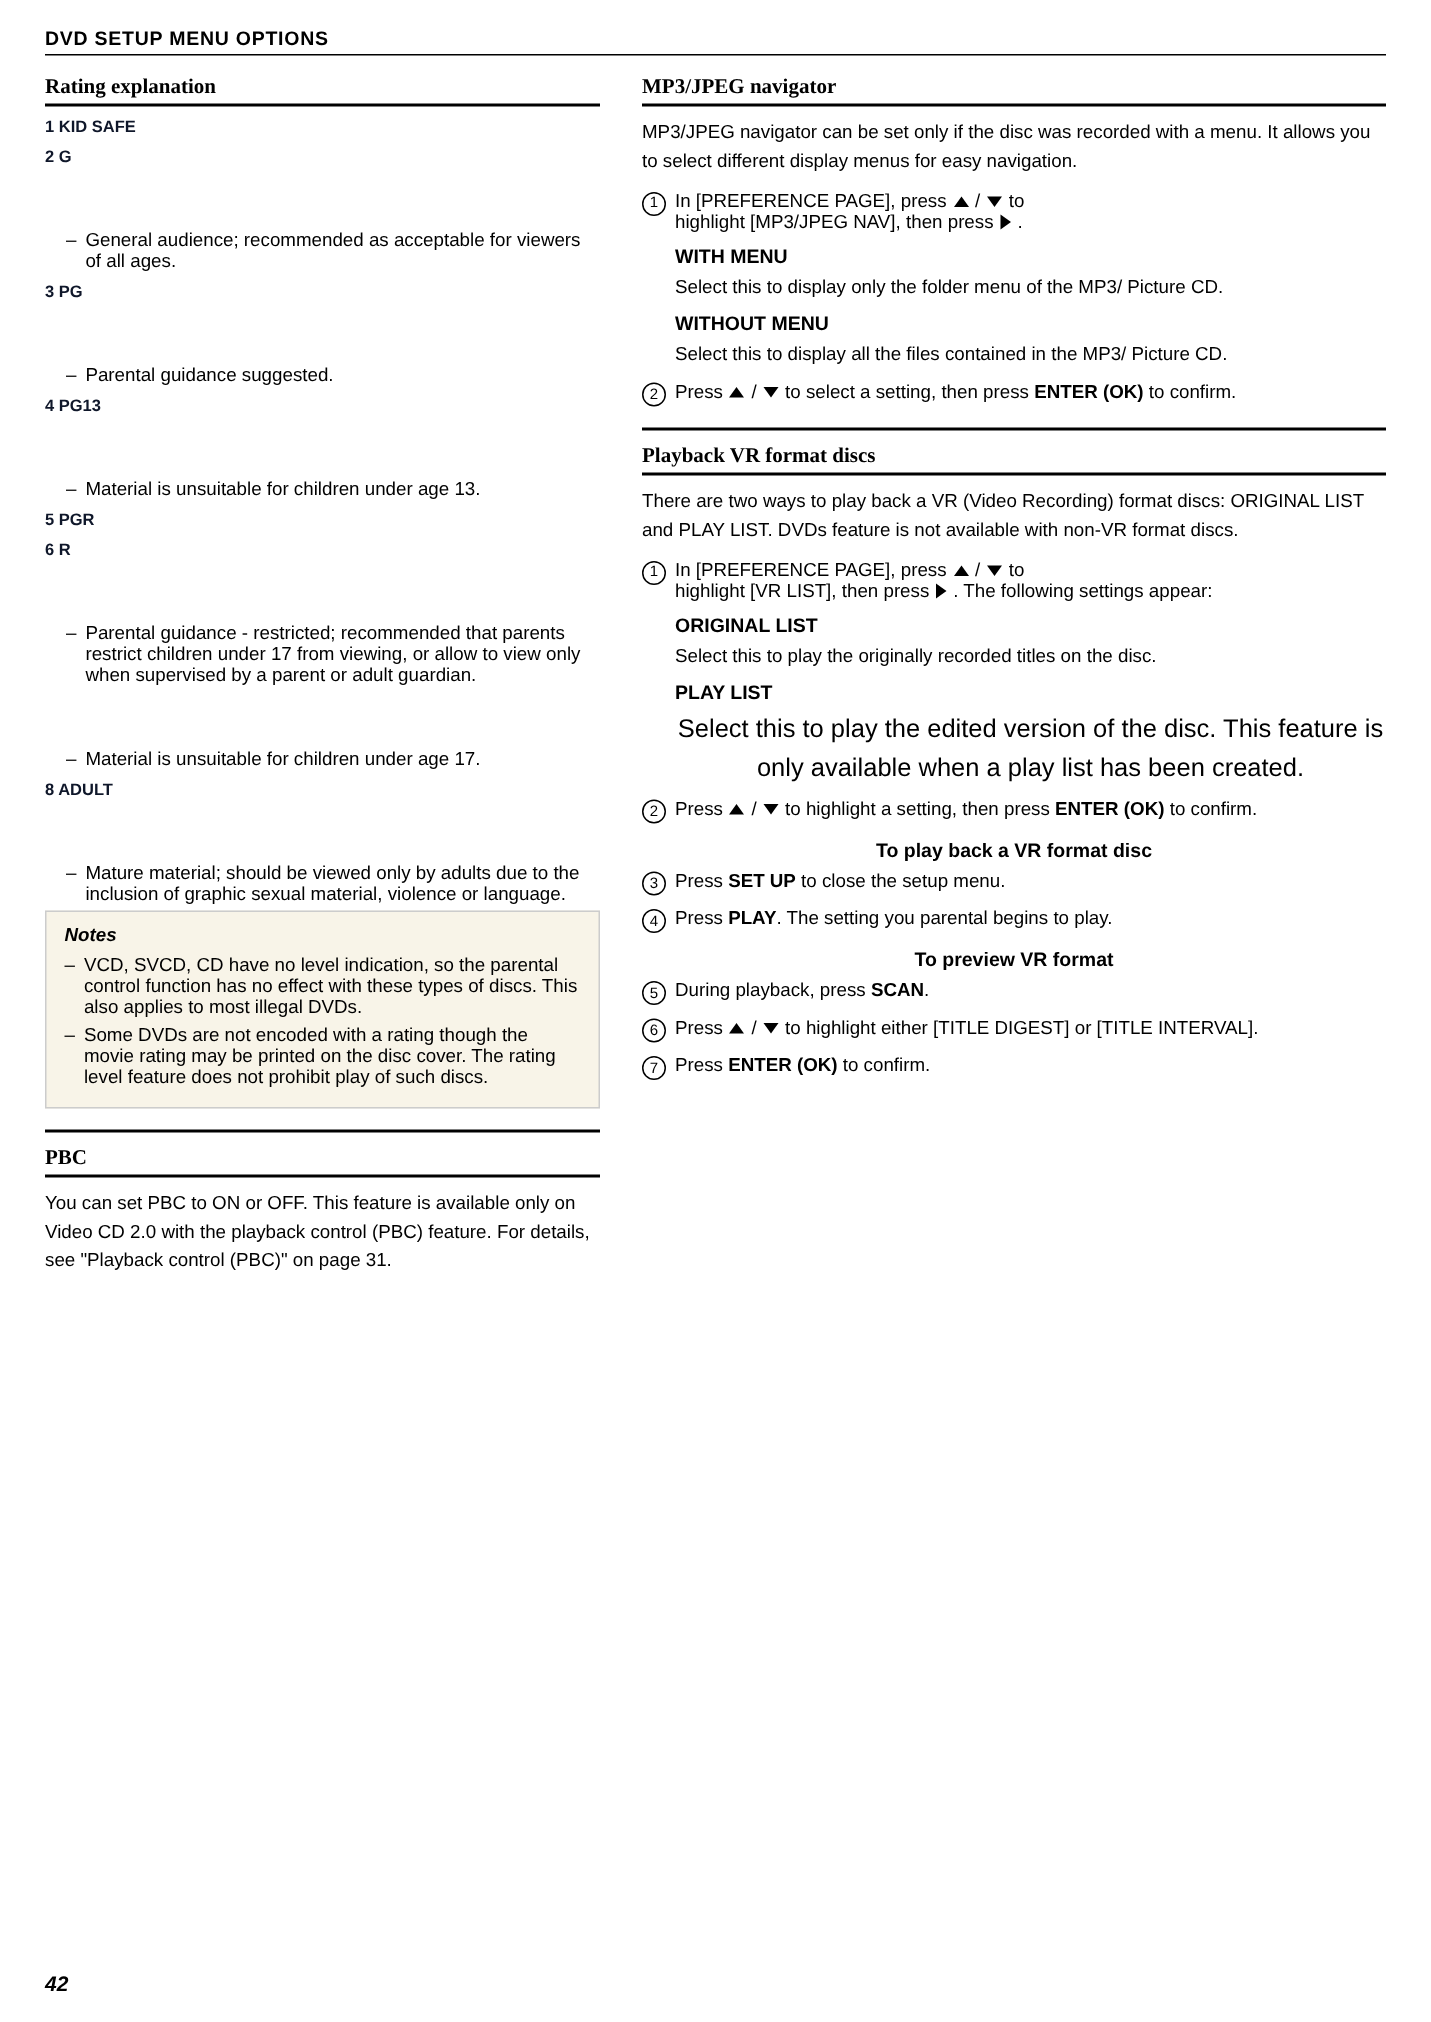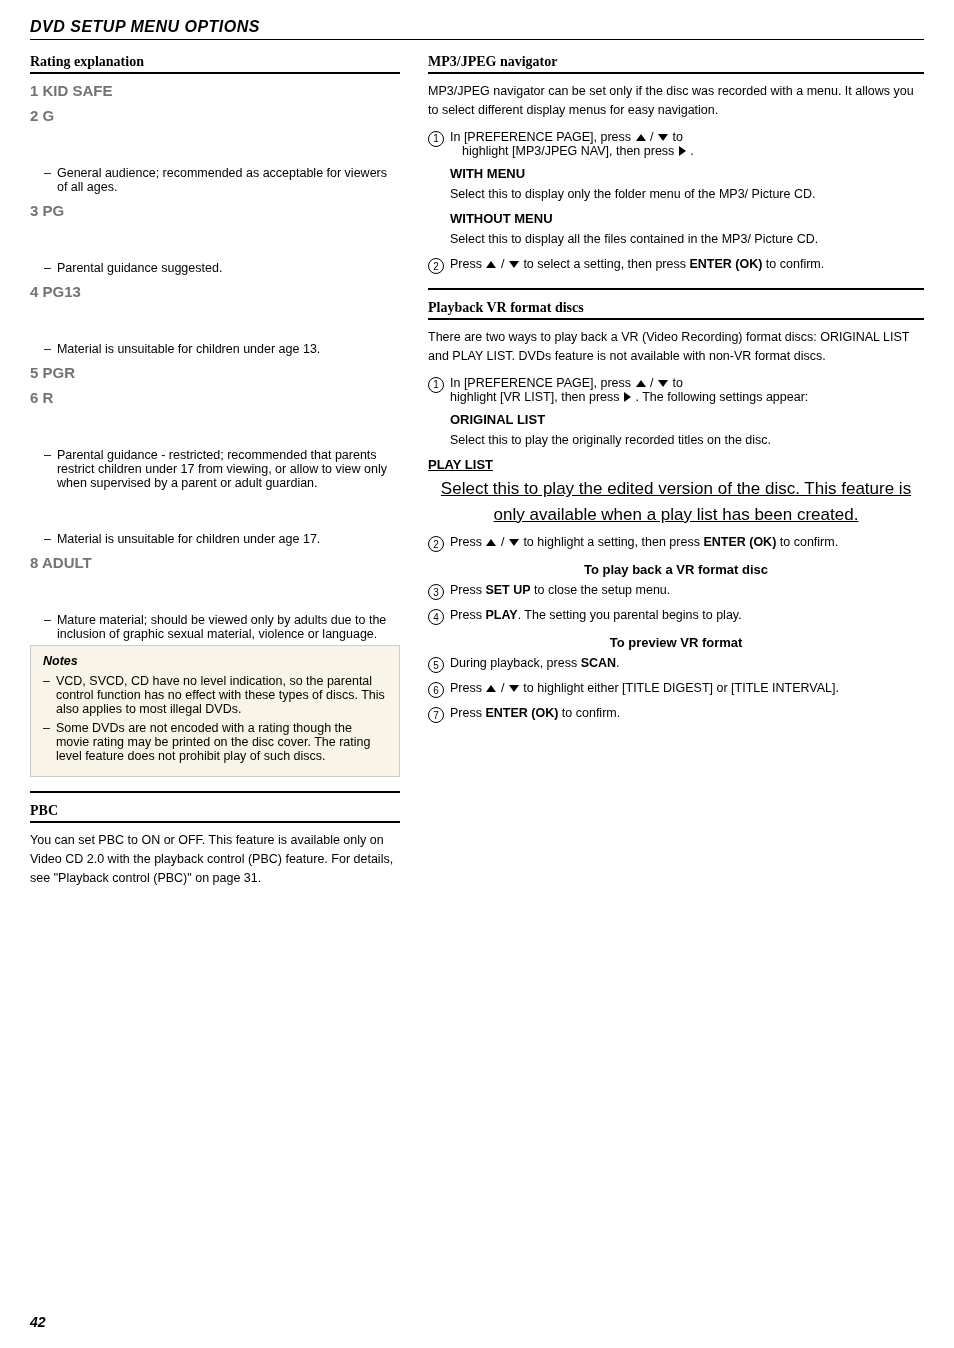--- a/index.html
+++ b/index.html
@@ -23,9 +23,8 @@
       padding-bottom: 3px;
     }
     .top-bar-text {
-      font-style: italic;
-      font-weight: bold;
-      font-size: 16px;
+      font-weight: bold;
+      font-size: 13px;
       letter-spacing: 0.5px;
     }
     .two-col {

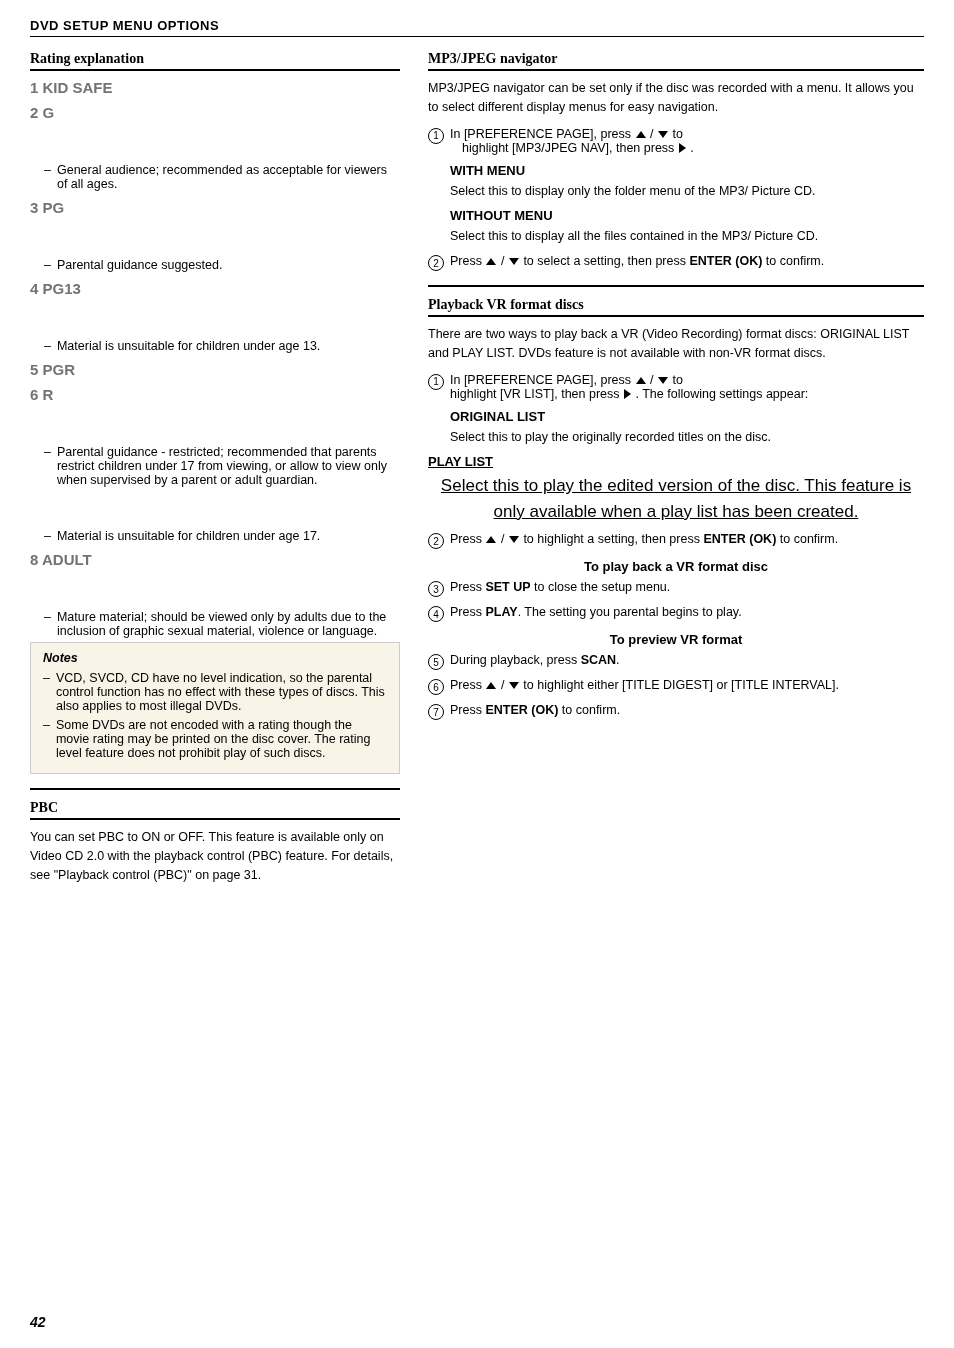--- a/index.html
+++ b/index.html
@@ -48,8 +48,8 @@
     }
     .rating-number {
       font-weight: bold;
-      font-size: 15px;
-      color: #737373;
+      font-size: 11px;
+      color: #0f172a;
       margin-top: 8px;
       margin-bottom: 2px;
     }

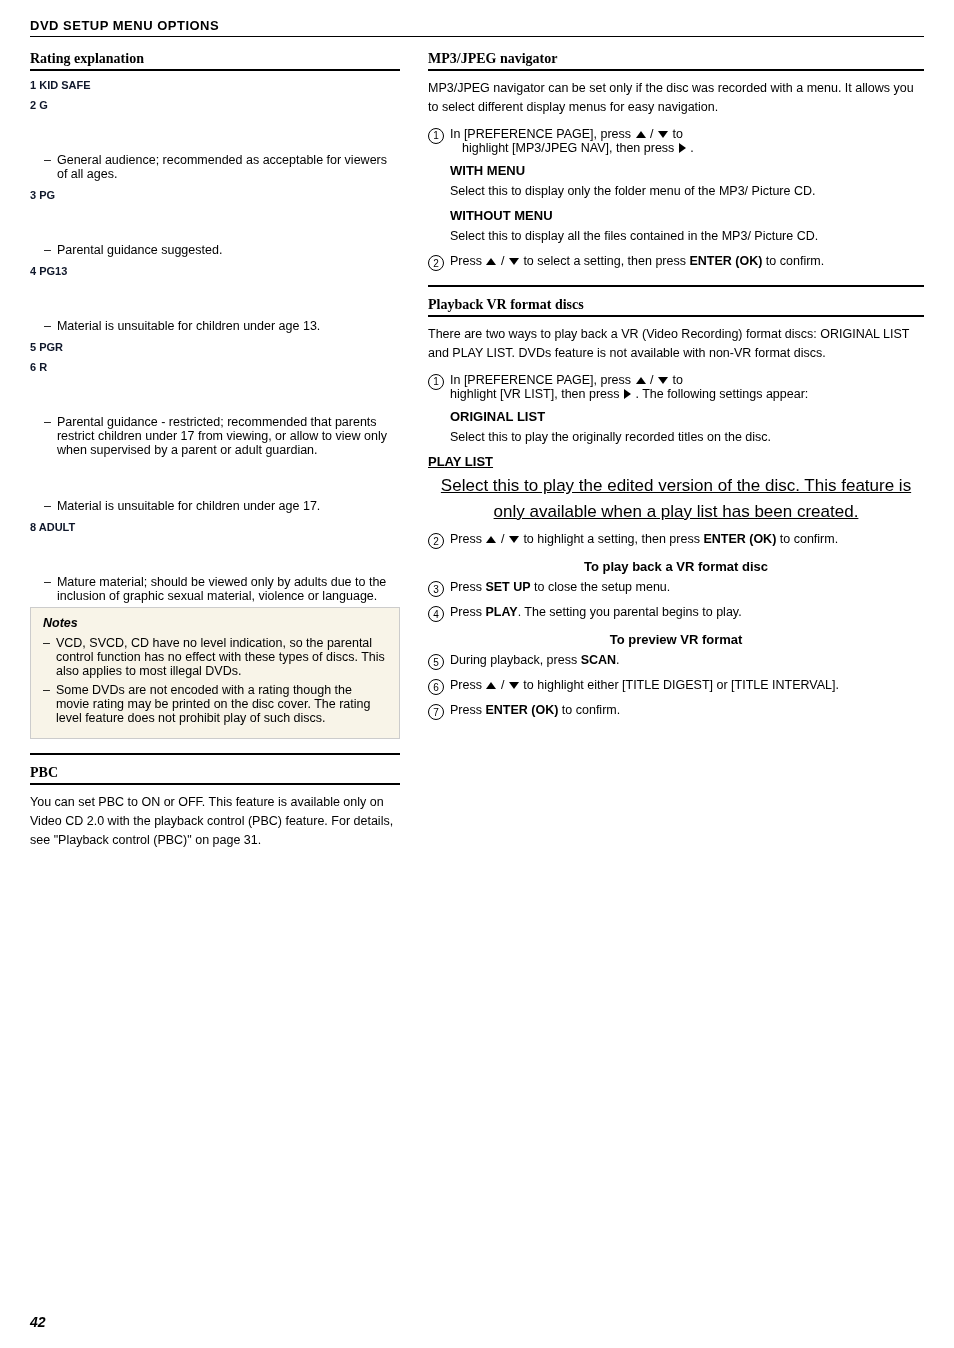--- a/index.html
+++ b/index.html
@@ -234,7 +234,7 @@
           <span class="arrow-down"></span>
           <span>to</span>
           <br>
-          <span style="margin-left:12px;">
+          <span style="margin-left:0;">
             <span>highlight [MP3/JPEG NAV], then press</span>
             <span class="arrow-right"></span>
             <span>.</span>

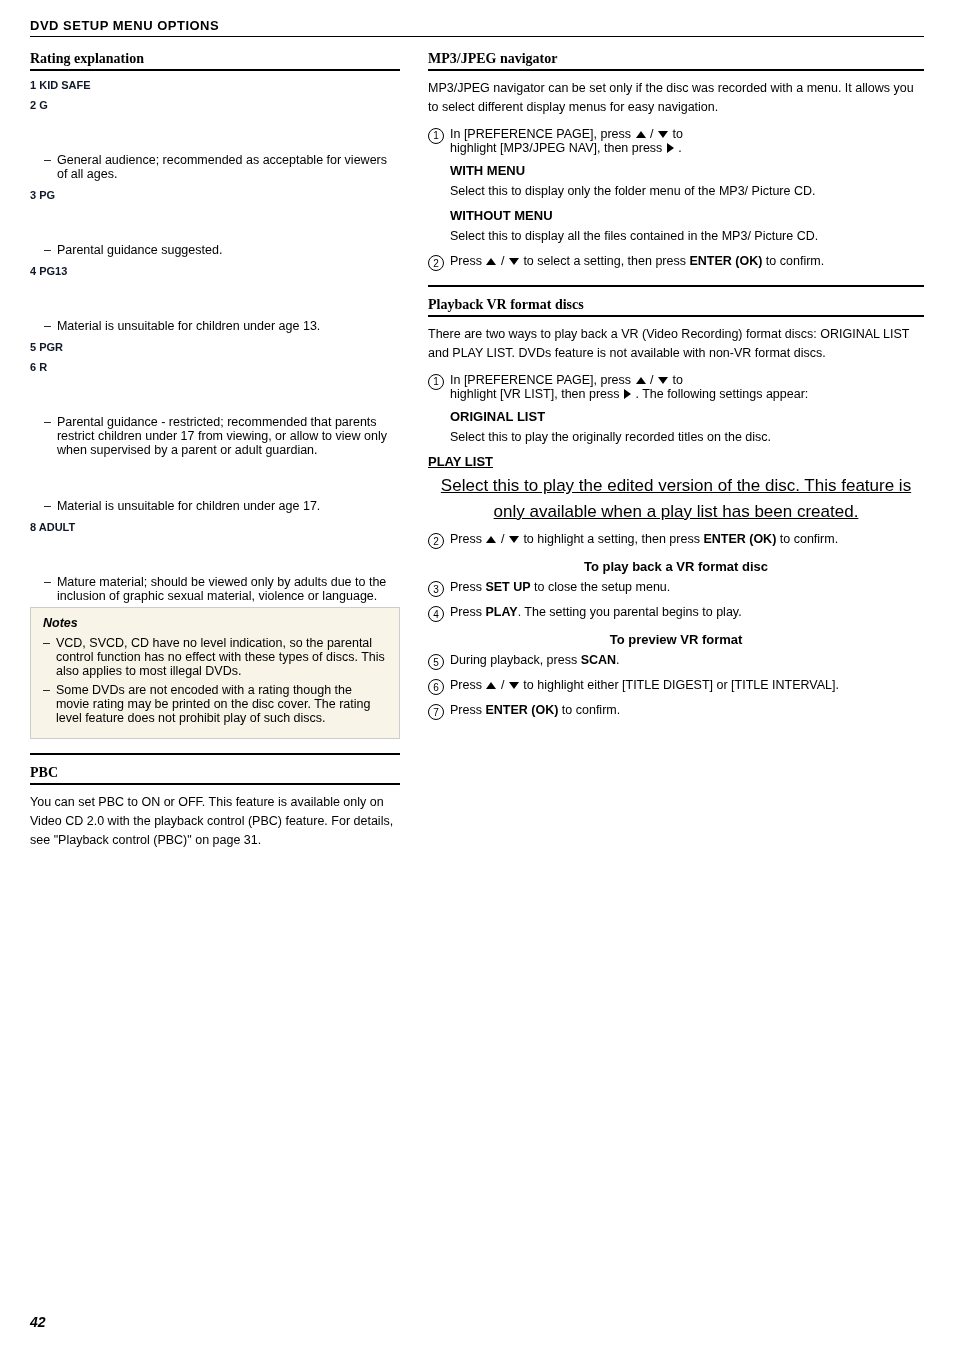--- a/index.html
+++ b/index.html
@@ -295,7 +295,7 @@
         <p style="font-size:12.5px;line-height:1.5;">Select this to play the originally recorded titles on the disc.</p>
       </div>
 
-      <div style="margin-bottom:8px;text-decoration:underline;">
+      <div style="margin-left:22px;margin-bottom:8px;">
         <div class="subsection-title">PLAY LIST</div>
         <p style="font-size:17px;line-height:1.5;text-align:center;">Select this to play the edited version of the disc. This feature is only available when a play list has been created.</p>
       </div>

